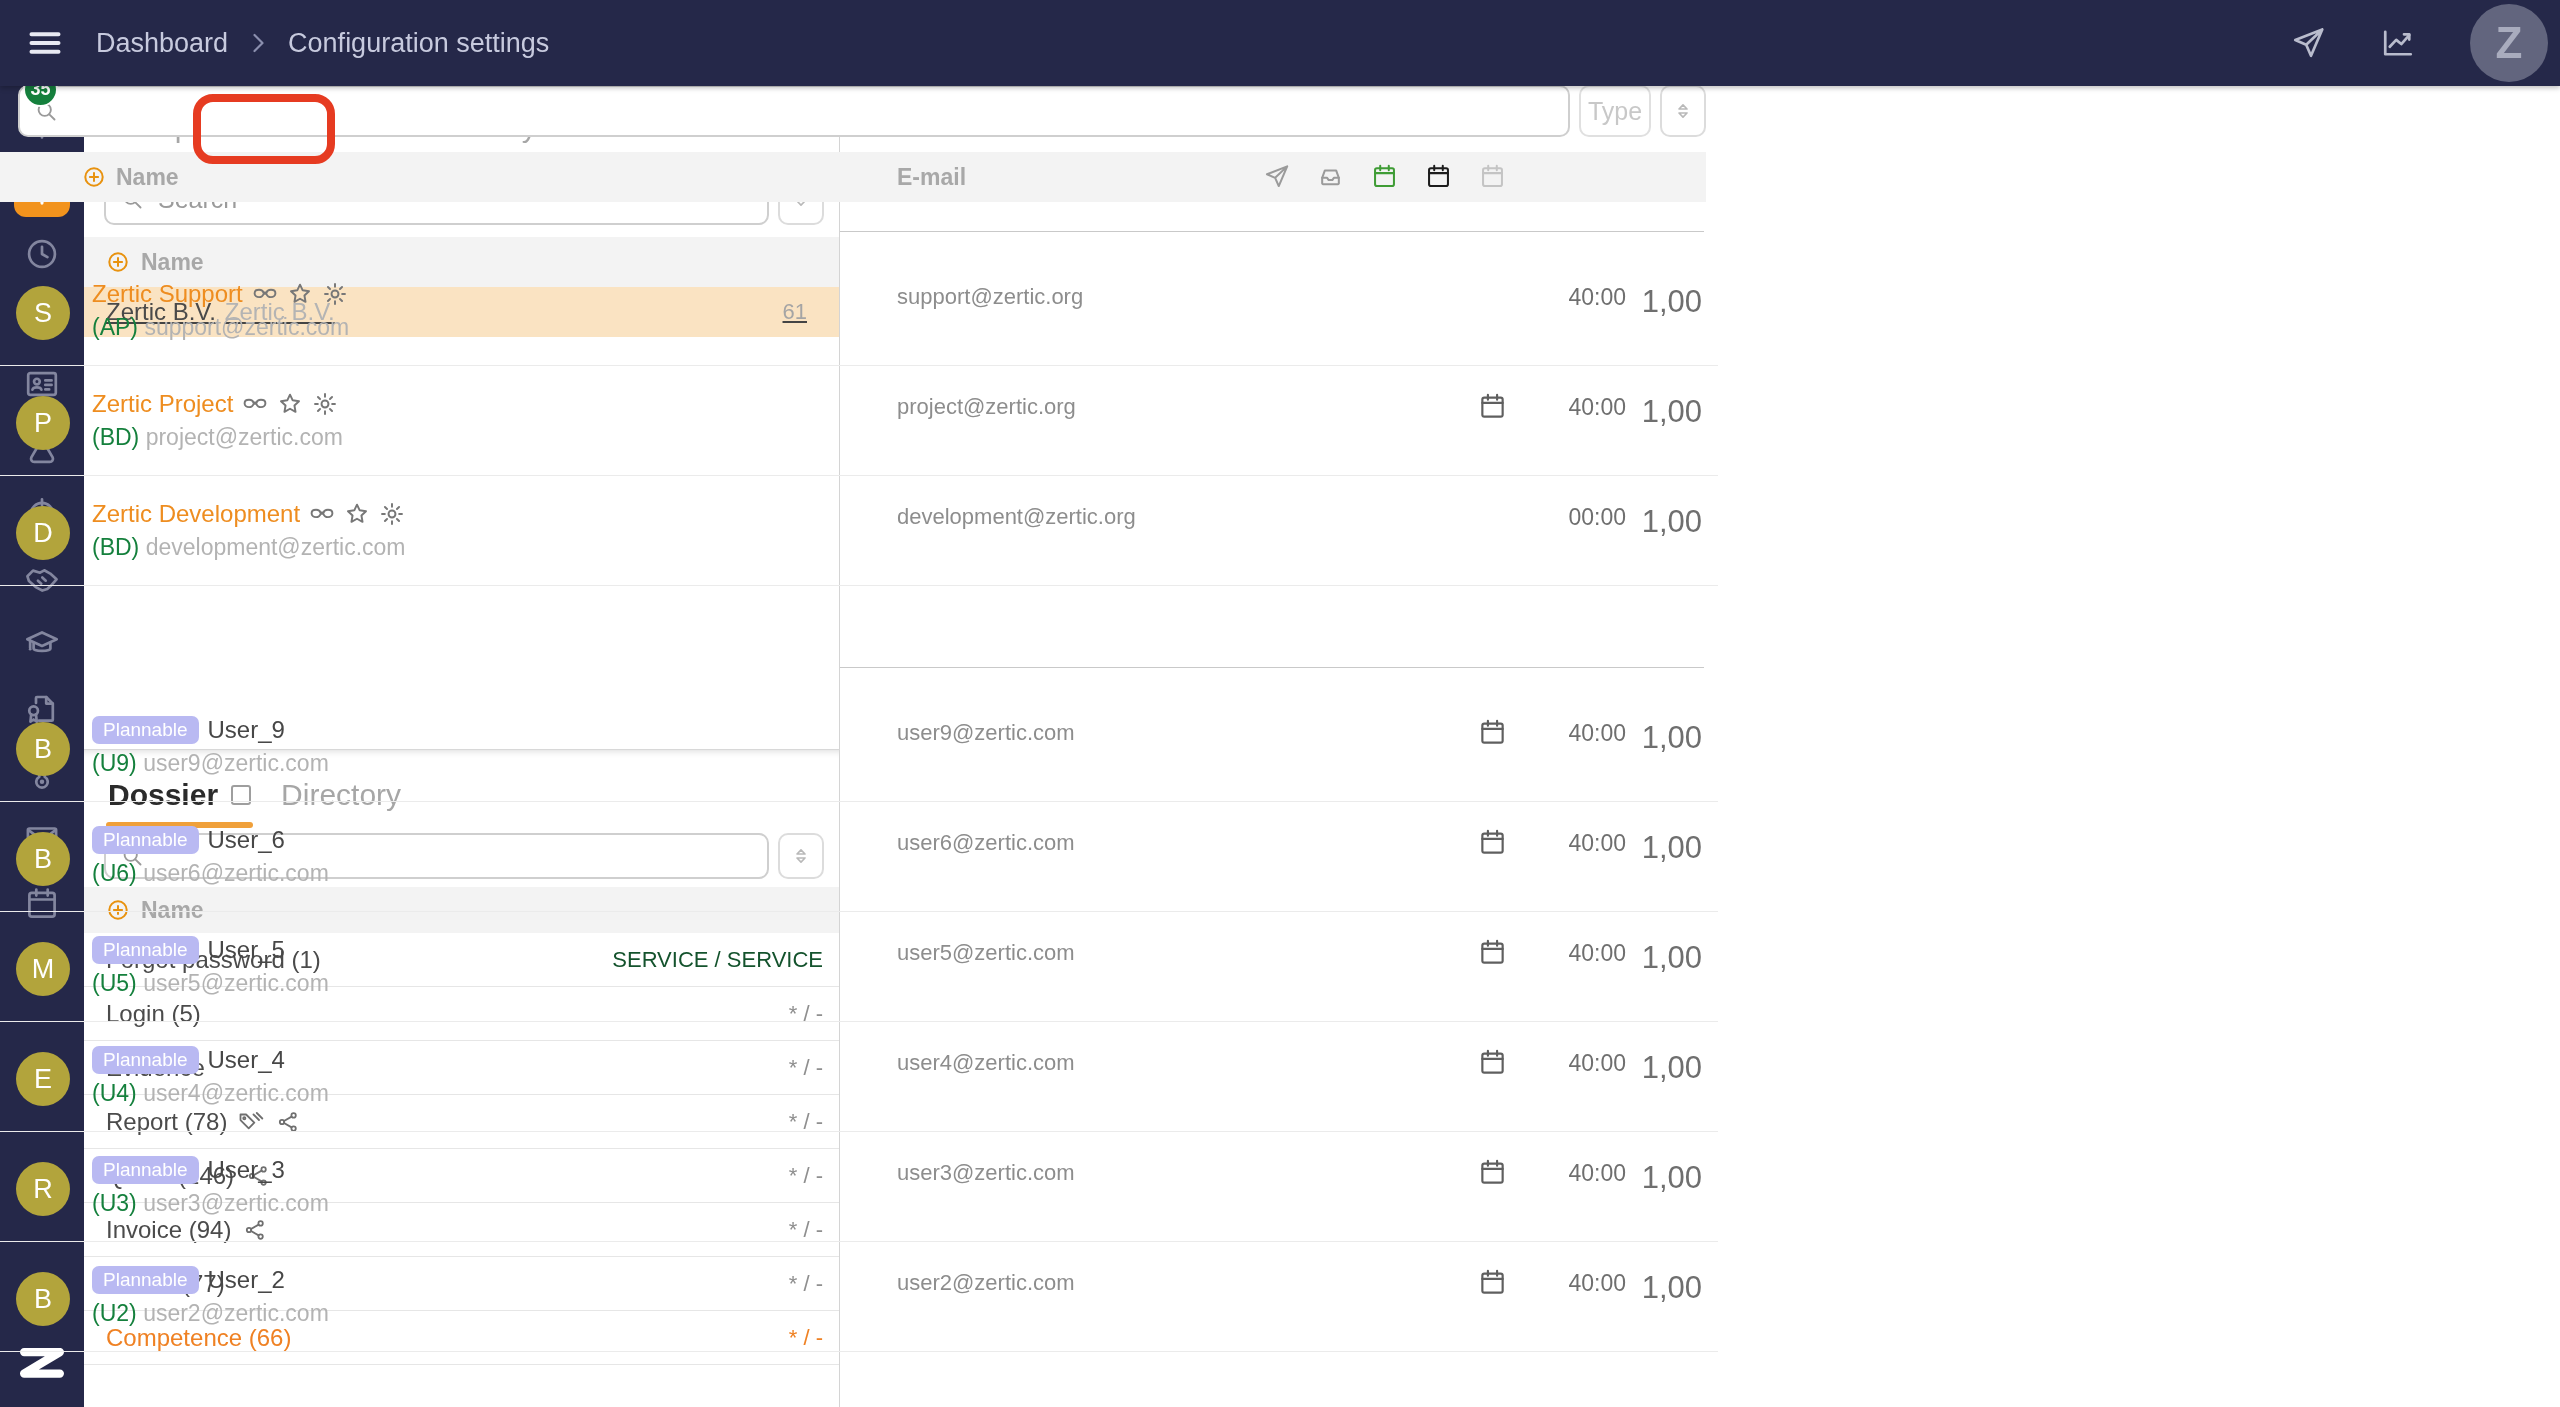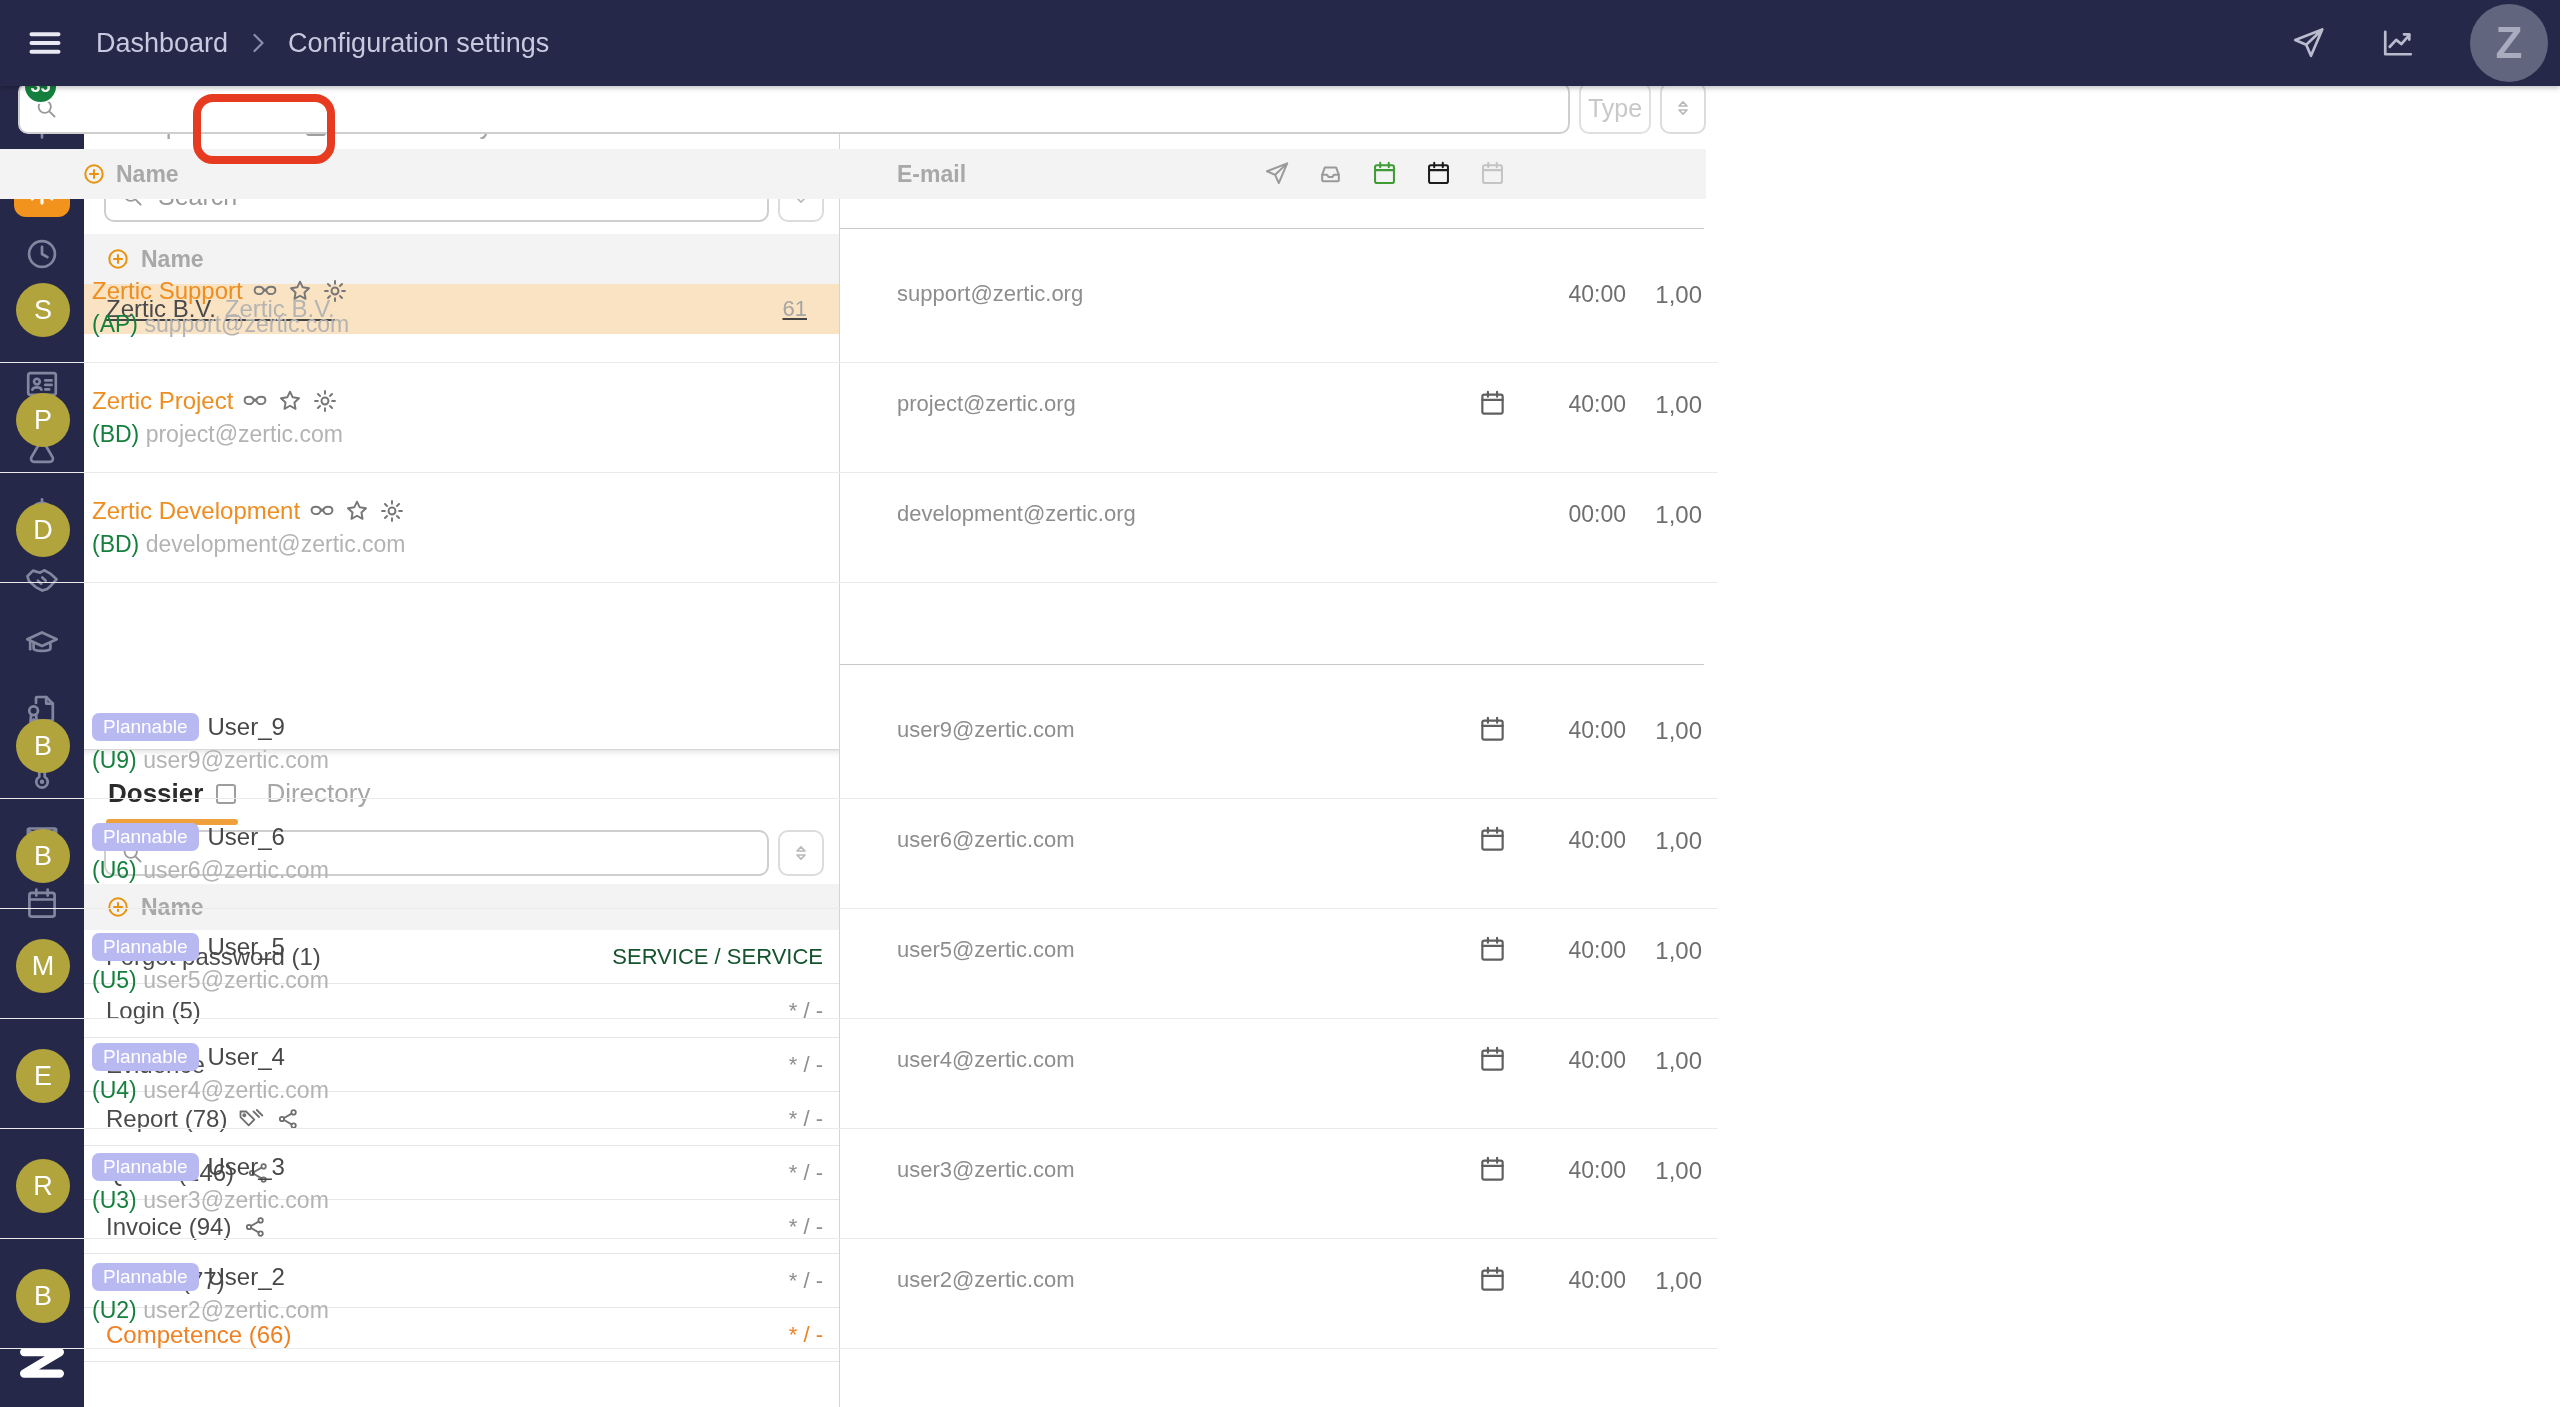--- a/index.html
+++ b/index.html
@@ -116,7 +116,7 @@
   .memail { position:absolute; left:897px; top:28px; font-size:22px; color:#8d8d8d; }
   .mcal { position:absolute; left:1478px; top:26px; width:29px; height:29px; color:#5f5f5f; }
   .mhours { position:absolute; right:92px; top:28px; font-size:23px; color:#6f6f6f;text-align:center; }
-  .mrate { position:absolute; right:16px; top:28px; font-size:24px; color:#6f6f6f; }
+  .mrate { position:absolute; right:16px; top:28px; font-size:31px; color:#6f6f6f; }
 </style>
 </head>
 <body>

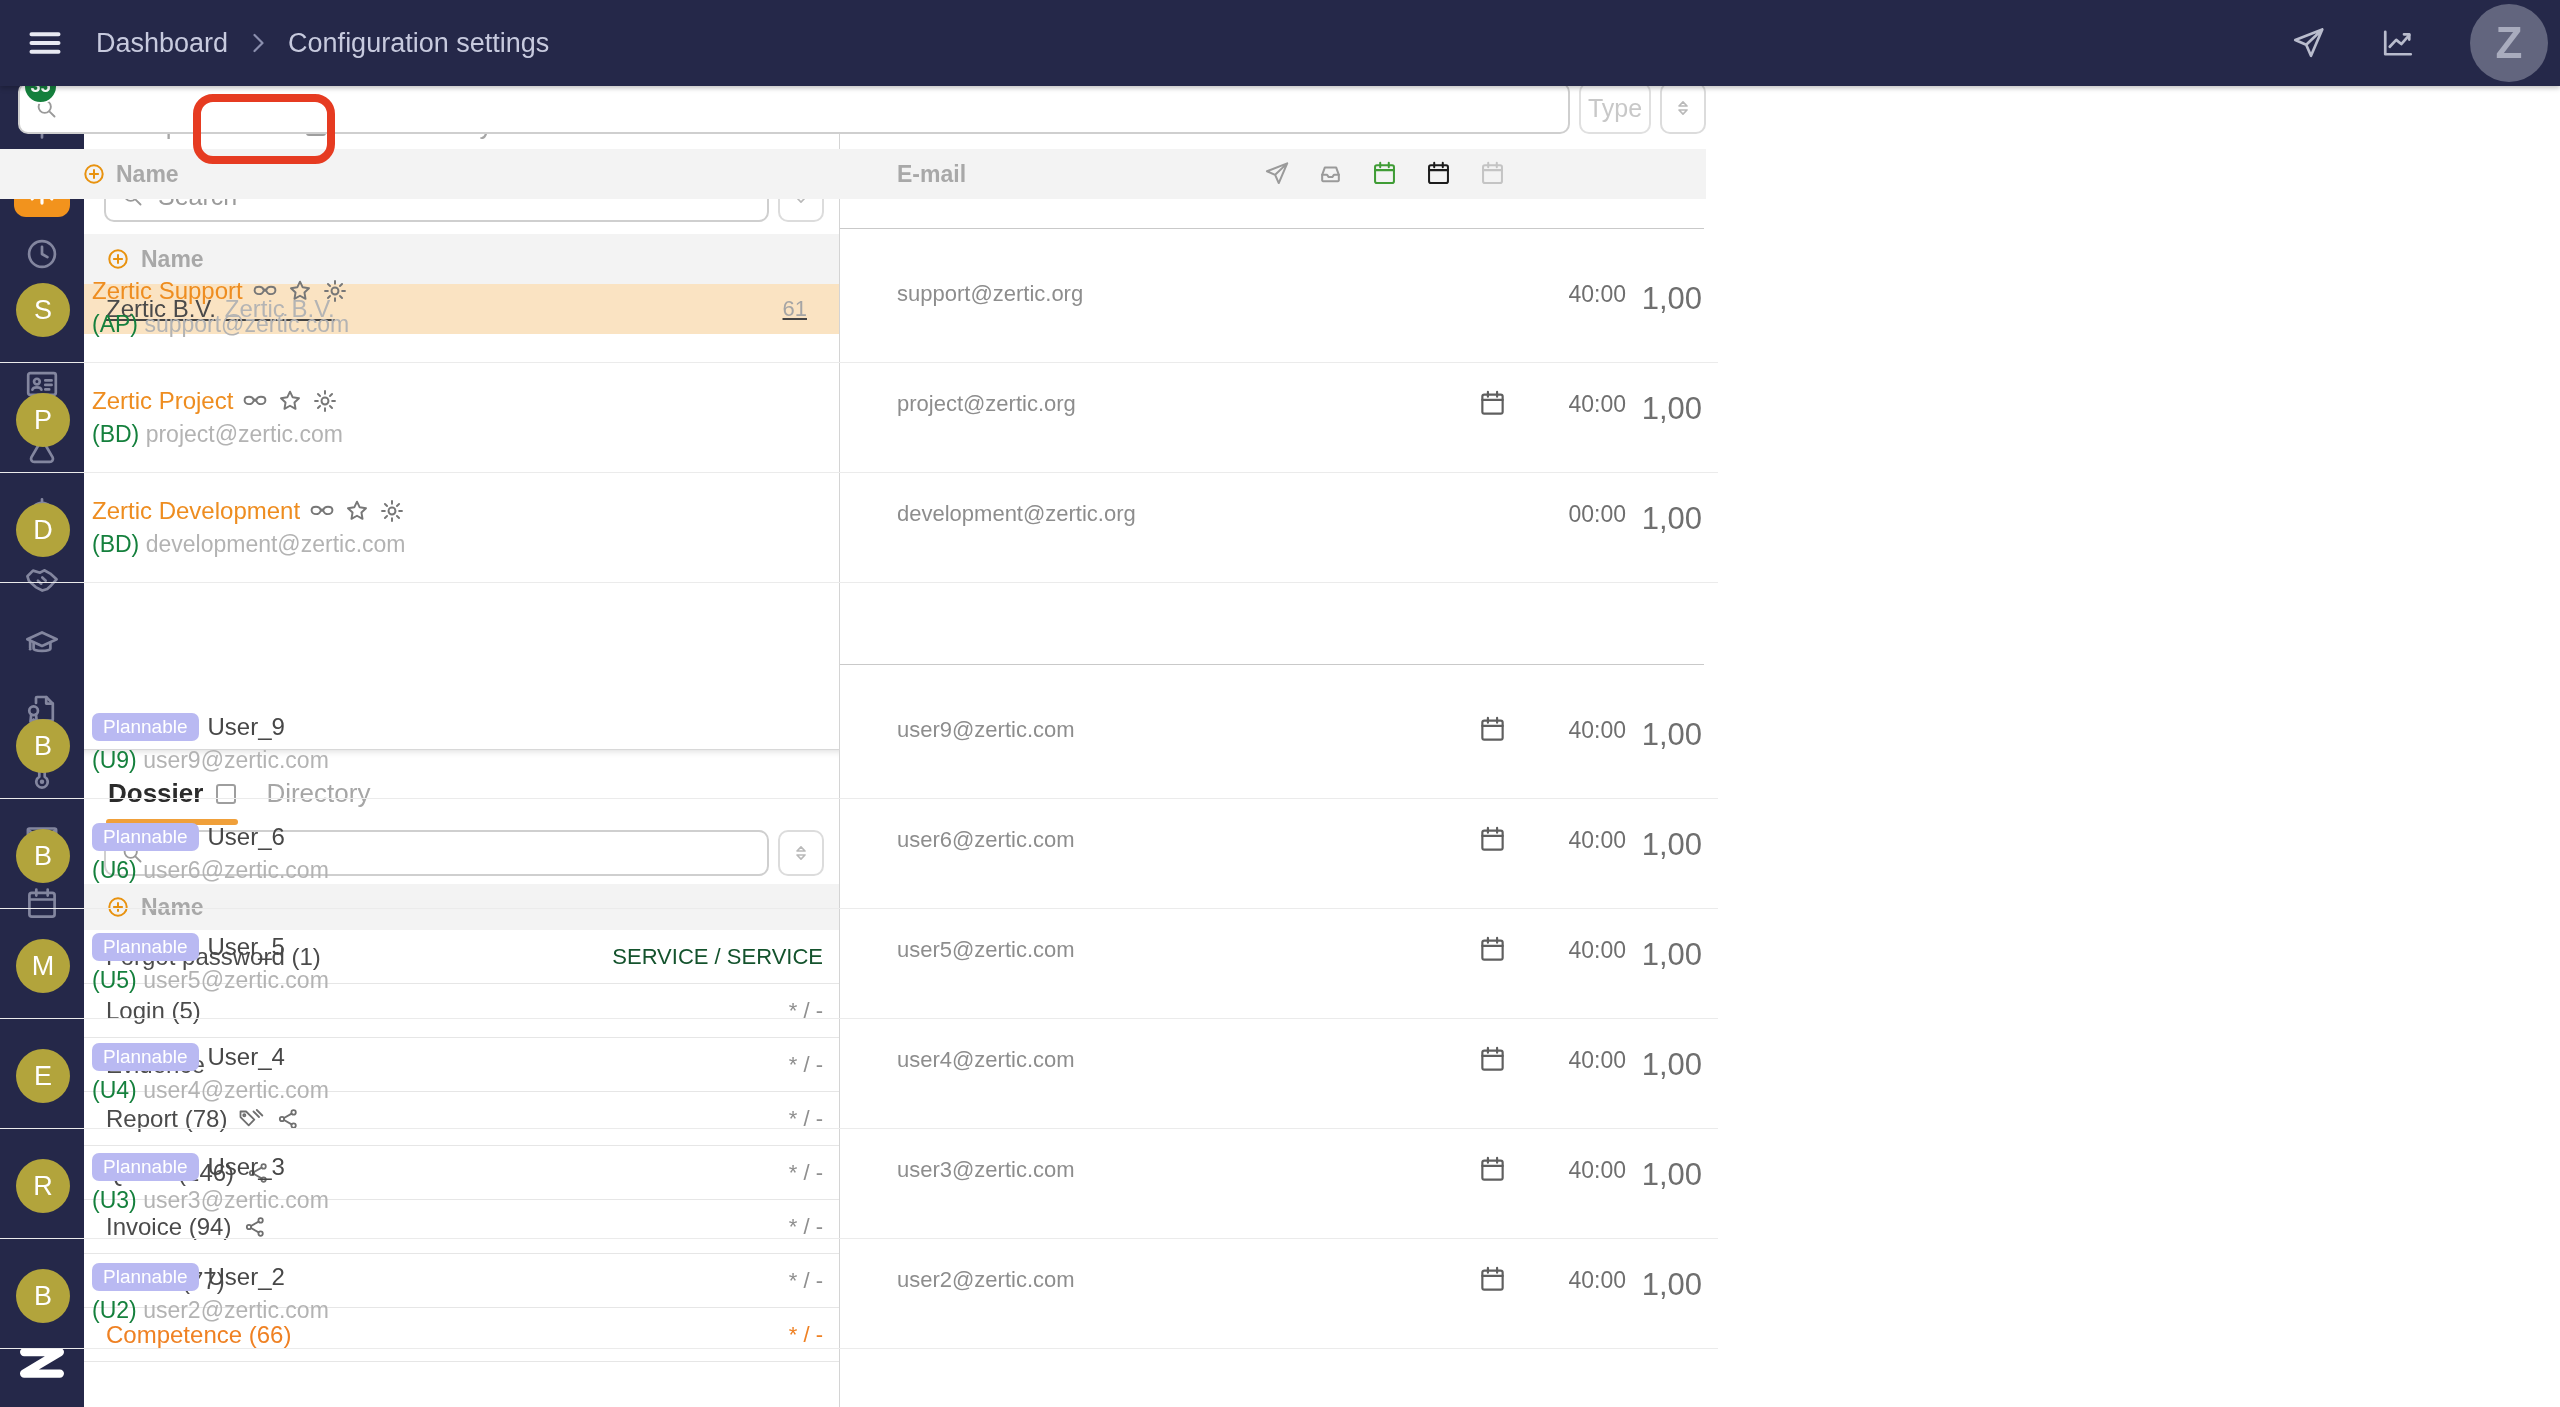--- a/index.html
+++ b/index.html
@@ -35,7 +35,7 @@
   .mainpanel { left:842px; top:86px; width:1718px; height:1321px; }
 
   .tabs { display:flex; align-items:flex-start; }
-  .tab { position:relative; display:flex; align-items:center; gap:13px; font-size:26px; color:#a6a6a6;
+  .tab { position:relative; display:flex; align-items:center; gap:13px; font-size:30px; color:#a6a6a6;
          padding-bottom:13px; cursor:pointer; white-space:nowrap; }
   .tab.active .tlabel { color:#2b2b2b; font-weight:700; }
   .tab.u::after { content:""; position:absolute; left:-2px; right:-2px; bottom:-3px; height:6px;

